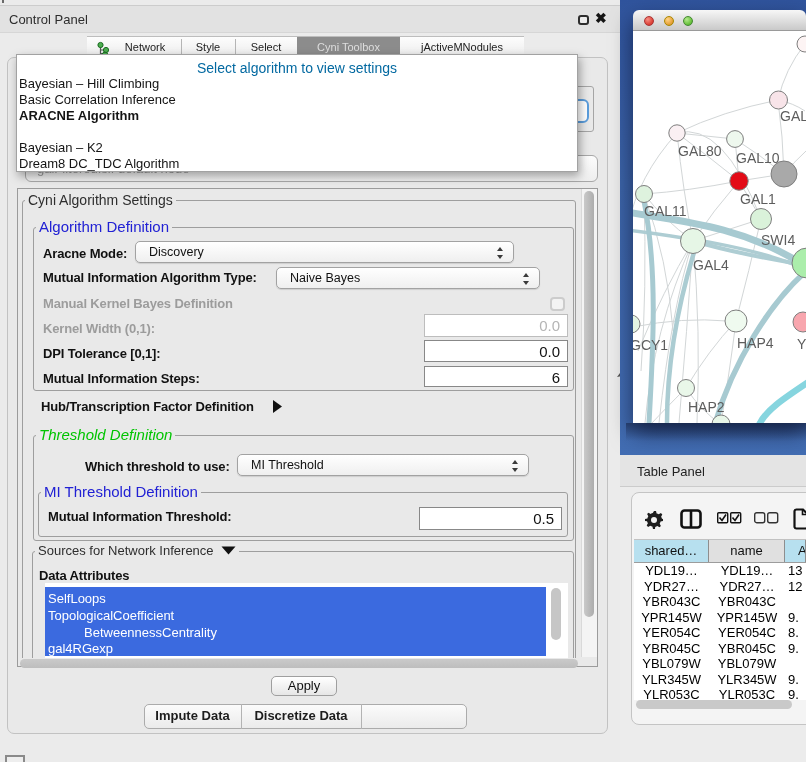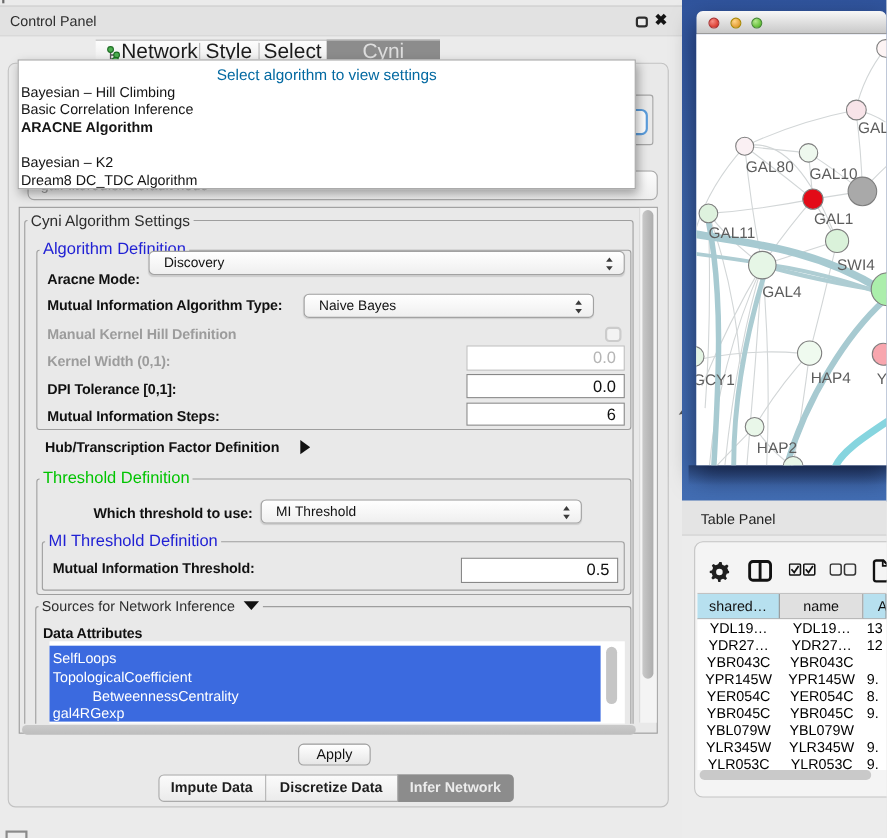--- a/index.html
+++ b/index.html
@@ -13,7 +13,7 @@
   .winbtn { position:absolute; top:11px; }
   #floatbtn { left:578px; top:14.5px; width:11px; height:10px; border:2px solid #2e2e2e; border-radius:3px; background:#ececec; }
   #closex { left:595px; top:10px; font-size:14px; font-weight:bold; color:#141414; }
-  .tab { position:absolute; top:36px; height:21px; font-size:19px; color:#1c1c1c; text-align:center; line-height:21px;
+  .tab { position:absolute; top:36px; height:21px; font-size:11px; color:#1c1c1c; text-align:center; line-height:21px;
          background:linear-gradient(#fdfdfd,#ececec); border-top:1px solid #bdbdbd;}
   .tabsep { position:absolute; top:3px; width:1px; height:15px; background:#b5b5b5; }
   #tabsel { background:#8c8c8c; color:#dedede; }

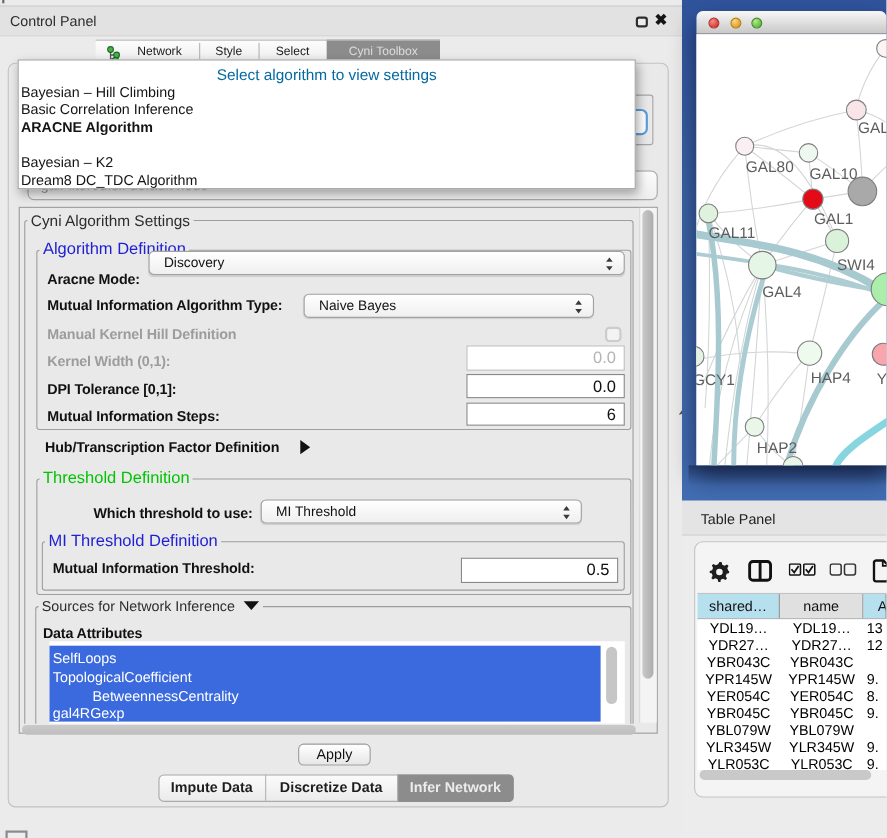--- a/index.html
+++ b/index.html
@@ -111,6 +111,7 @@
   <div class="abs tab" style="left:181px; width:54px;">Style</div>
   <div class="abs tab" style="left:235px; width:62px;">Select</div>
   <div class="abs tab" id="tabsel" style="left:297px; width:103px;">Cyni Toolbox</div>
+  <div class="abs tab" style="left:400px; width:124px;">jActiveMNodules</div>
   <div class="abs tabsep" style="left:181px; top:39px;"></div>
   <div class="abs tabsep" style="left:235px; top:39px;"></div>
 

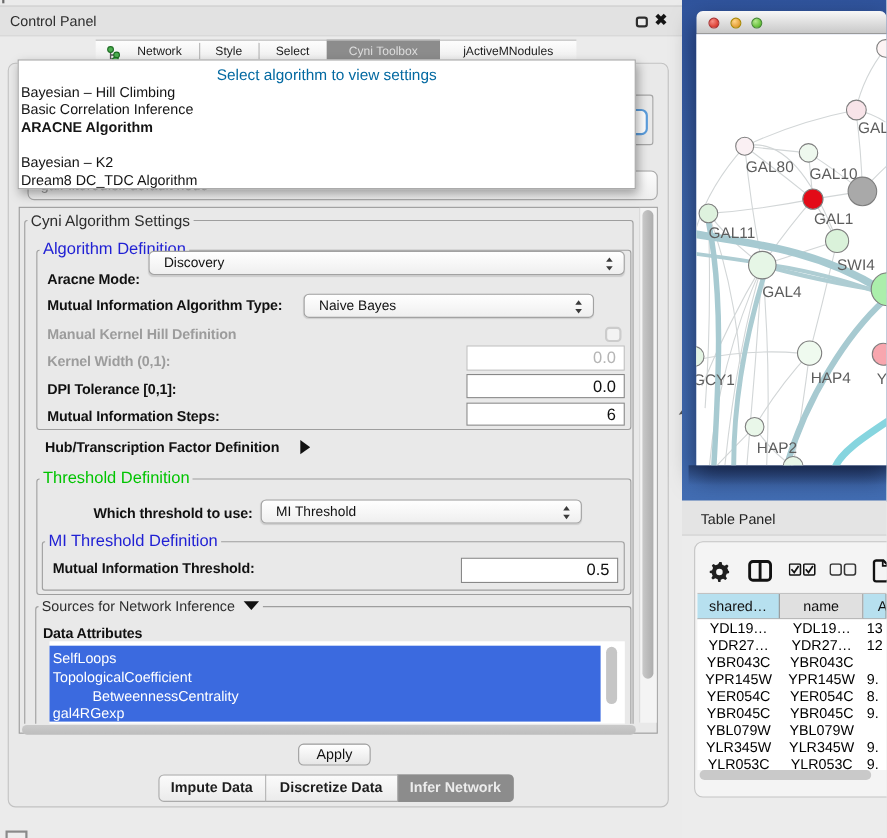--- a/index.html
+++ b/index.html
@@ -136,7 +136,7 @@
         <span class="lg bl">Algorithm Definition</span>
       </div>
       <span class="lbl" style="left:43px; top:246px;">Aracne Mode:</span>
-      <div class="combo" style="left:135px; top:228px; width:433px;">Discovery<span class="arr"></span></div>
+      <div class="combo" style="left:135px; top:241px; width:379px;">Discovery<span class="arr"></span></div>
       <span class="lbl" style="left:43px; top:270px;">Mutual Information Algorithm Type:</span>
       <div class="combo" style="left:276px; top:267px; width:264px;">Naive Bayes<span class="arr"></span></div>
       <span class="lbl dis" style="left:43px; top:296px;">Manual Kernel Hill Definition</span>

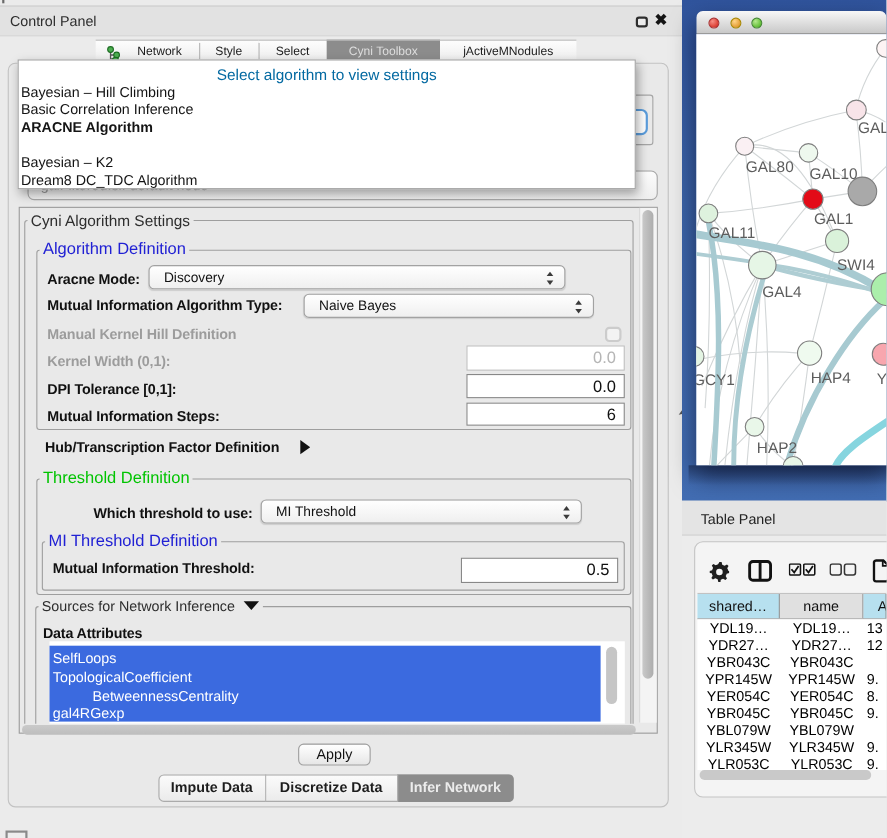--- a/index.html
+++ b/index.html
@@ -139,7 +139,7 @@
       <div class="combo" style="left:135px; top:241px; width:379px;">Discovery<span class="arr"></span></div>
       <span class="lbl" style="left:43px; top:270px;">Mutual Information Algorithm Type:</span>
       <div class="combo" style="left:276px; top:267px; width:264px;">Naive Bayes<span class="arr"></span></div>
-      <span class="lbl dis" style="left:43px; top:296px;">Manual Kernel Hill Definition</span>
+      <span class="lbl dis" style="left:43px; top:296px;">Manual Kernel Bayes Definition</span>
       <div class="abs" id="ckb"></div>
       <span class="lbl dis" style="left:43px; top:321px;">Kernel Width (0,1):</span>
       <div class="fld dis" style="left:424px; top:314px; width:144px; height:23px;">0.0</div>

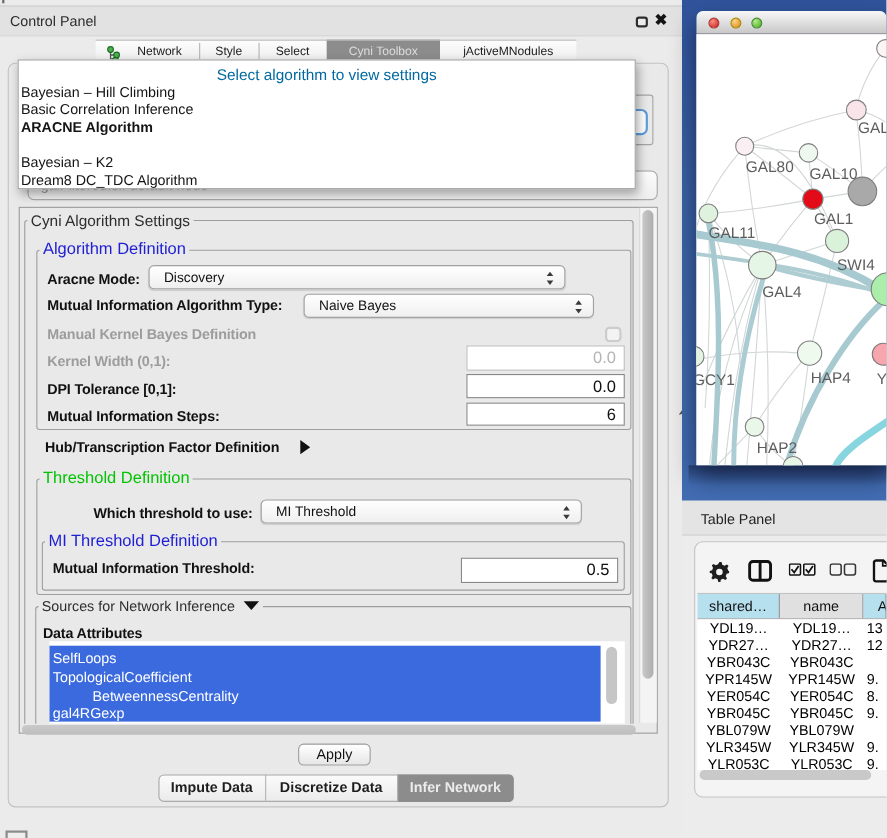--- a/index.html
+++ b/index.html
@@ -152,7 +152,7 @@
           <path d="M2 1 L11 7.5 L2 14 Z" fill="#111"></path>
         </svg>
 
-      <div class="grp" style="left:33px; top:435px; width:541px; height:106px;">
+      <div class="grp" style="left:33px; top:435px; width:541px; height:106px;font-style:italic;">
         <span class="lg gr">Threshold Definition</span>
       </div>
       <span class="lbl" style="left:85px; top:459px;">Which threshold to use:</span>

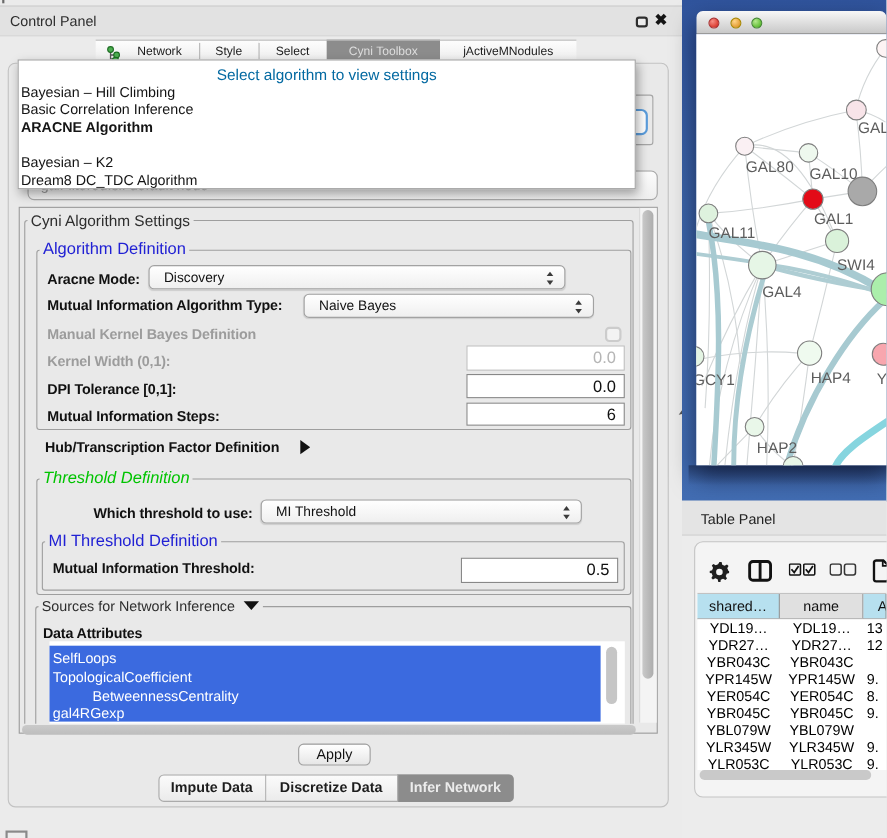--- a/index.html
+++ b/index.html
@@ -184,7 +184,6 @@
   <div class="abs" id="btabs"></div>
   <div class="abs btab" style="left:144px; width:97px;">Impute Data</div>
   <div class="abs btab" style="left:241px; width:120px;">Discretize Data</div>
-  <div class="abs btab" id="btsel" style="left:361px; width:106px; border-radius:0 4px 4px 0;">Infer Network</div>
   <div class="abs btsep" style="left:241px; top:704px;"></div>
   <div class="abs btsep" style="left:361px; top:704px;"></div>
 

